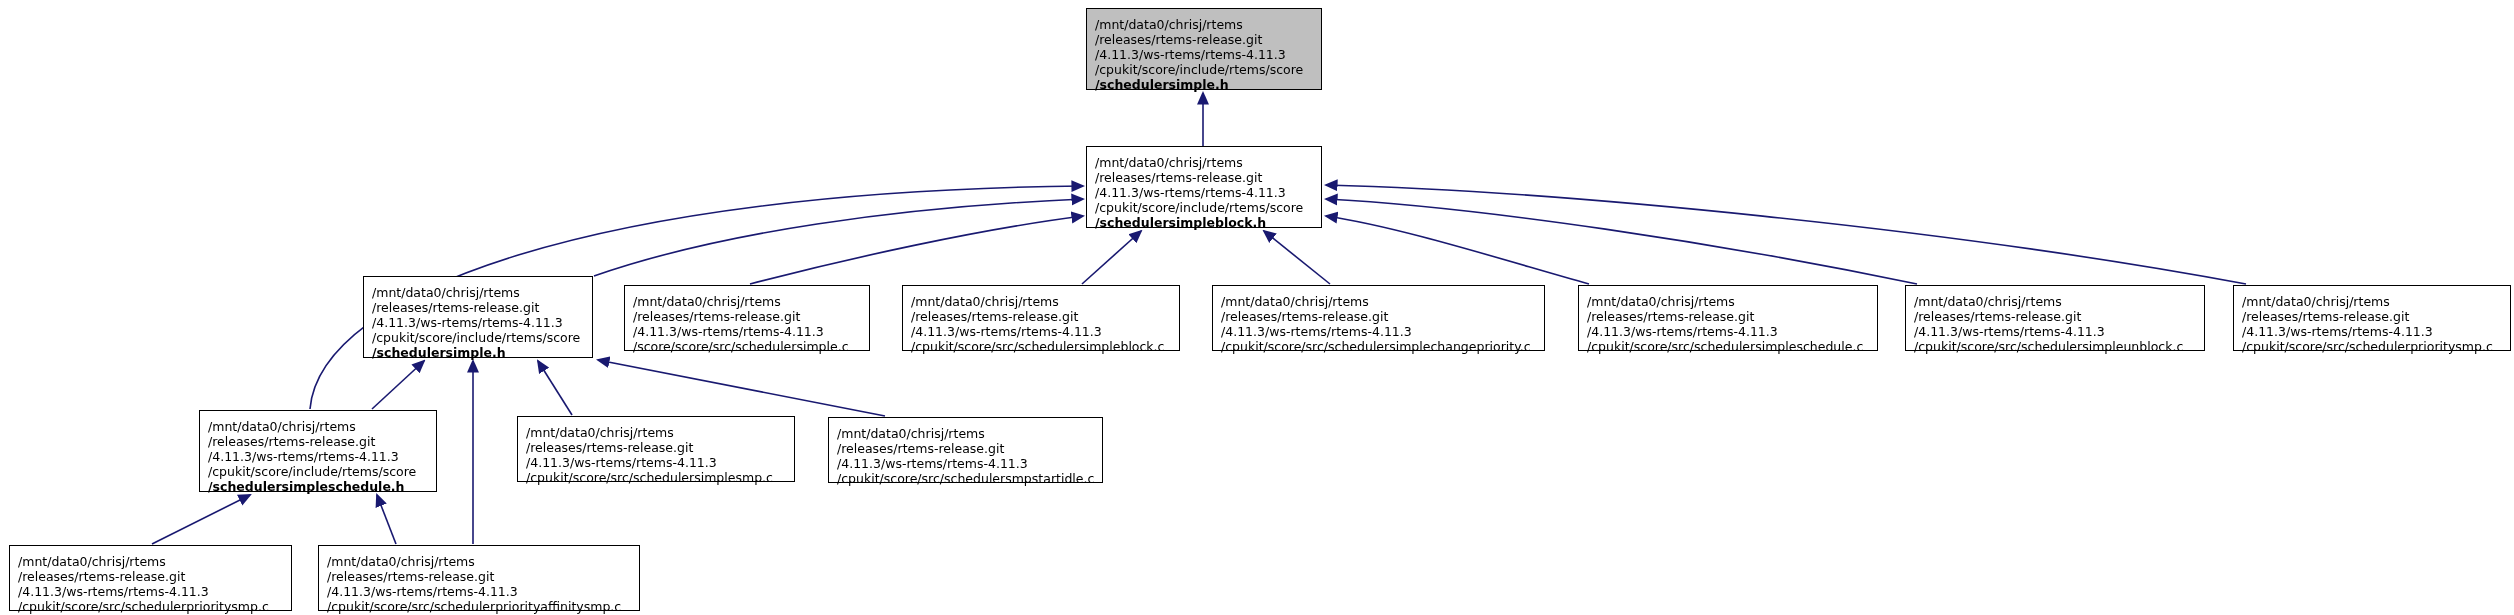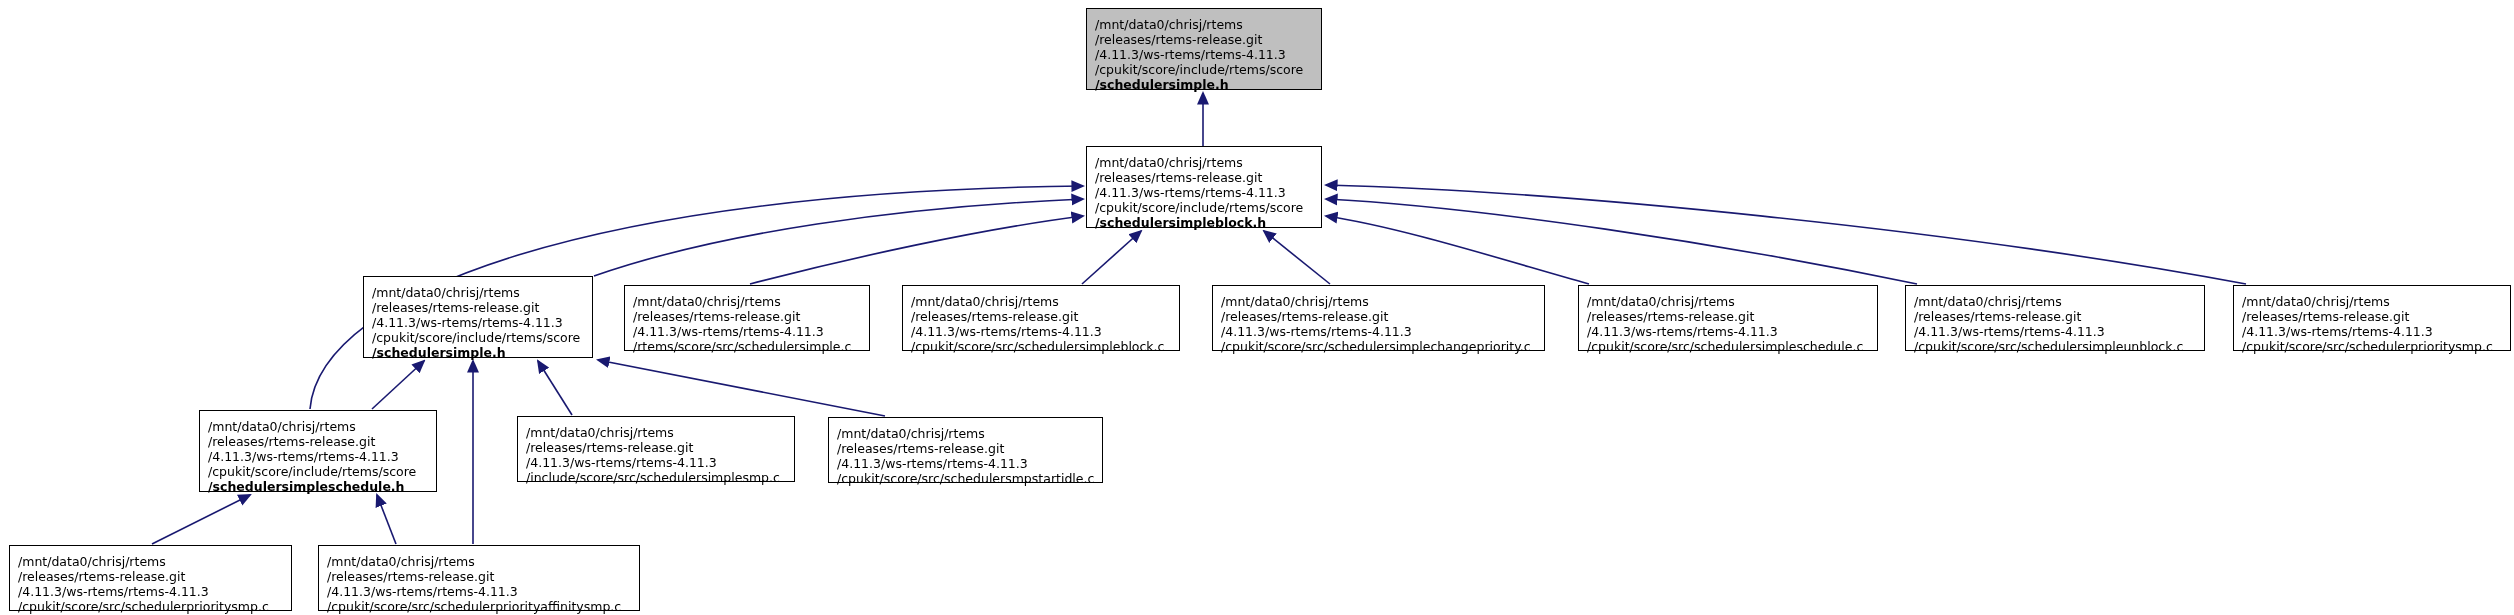--- a/index.html
+++ b/index.html
@@ -81,7 +81,7 @@
         <div class="line">/mnt/data0/chrisj/rtems</div>
         <div class="line">/releases/rtems-release.git</div>
         <div class="line">/4.11.3/ws-rtems/rtems-4.11.3</div>
-        <div class="line">/rtems/score/src/schedulersimple.c</div>
+        <div class="line">/score/score/src/schedulersimple.c</div>
       </div>
       <div class="node" style="left: 902px; top: 285px; width: 278px; height: 66px;">
         <div class="line">/mnt/data0/chrisj/rtems</div>

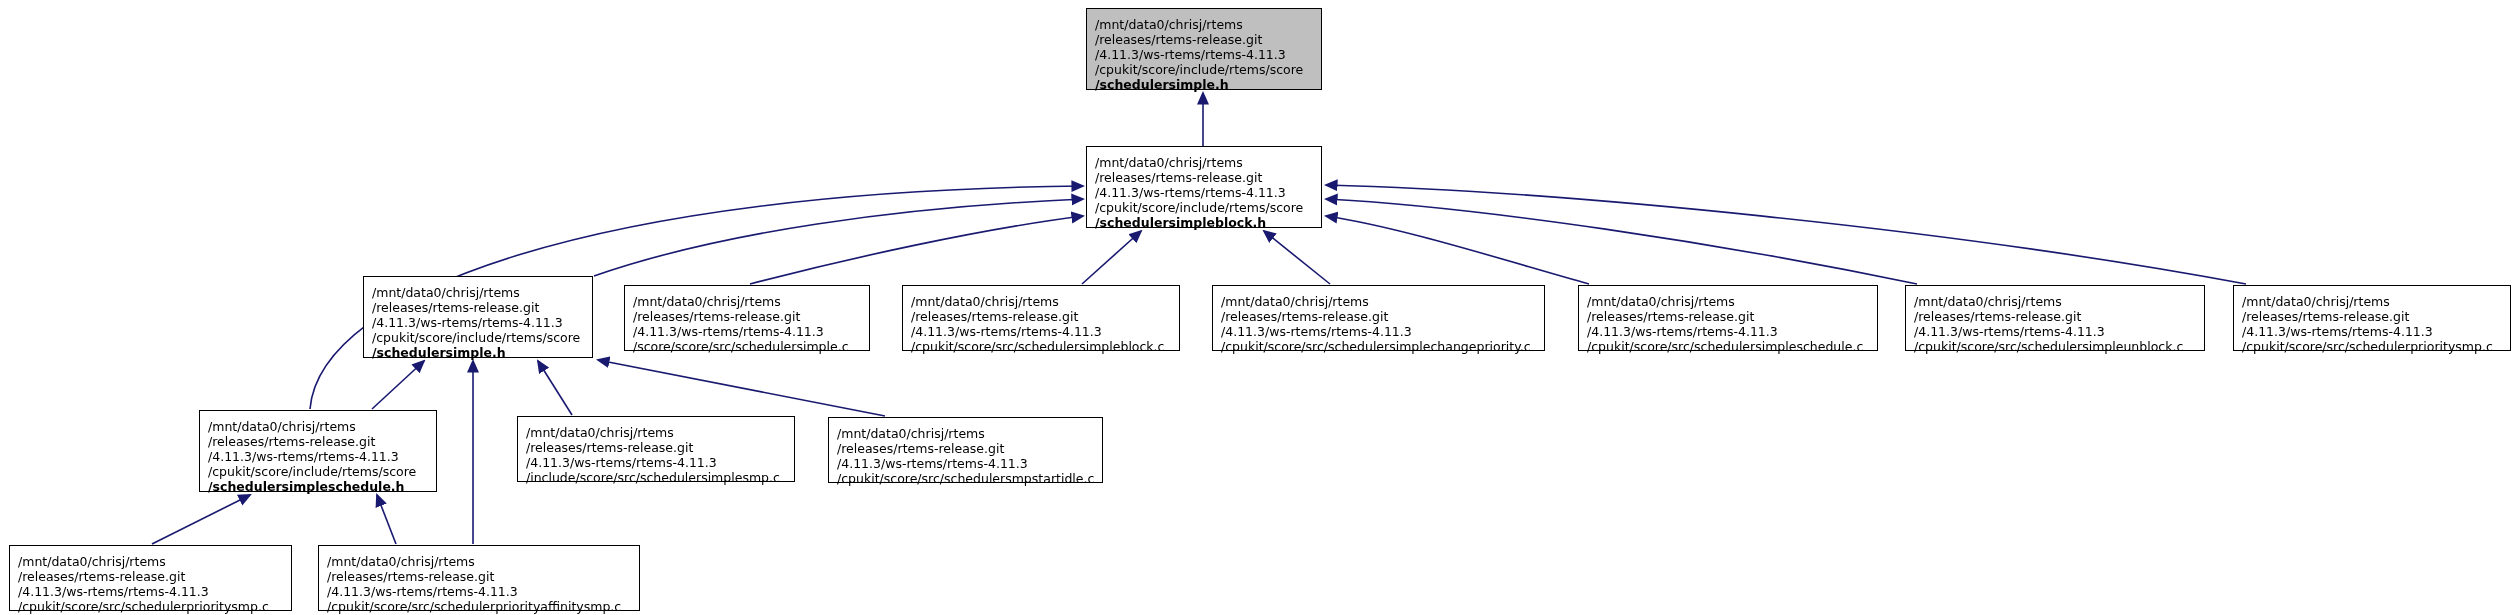--- a/index.html
+++ b/index.html
@@ -124,7 +124,7 @@
         <div class="line">/mnt/data0/chrisj/rtems</div>
         <div class="line">/releases/rtems-release.git</div>
         <div class="line">/4.11.3/ws-rtems/rtems-4.11.3</div>
-        <div class="line">/include/score/src/schedulersimplesmp.c</div>
+        <div class="line">/cpukit/score/src/schedulersimplesmp.c</div>
       </div>
       <div class="node" style="left: 828px; top: 417px; width: 275px; height: 66px;">
         <div class="line">/mnt/data0/chrisj/rtems</div>

